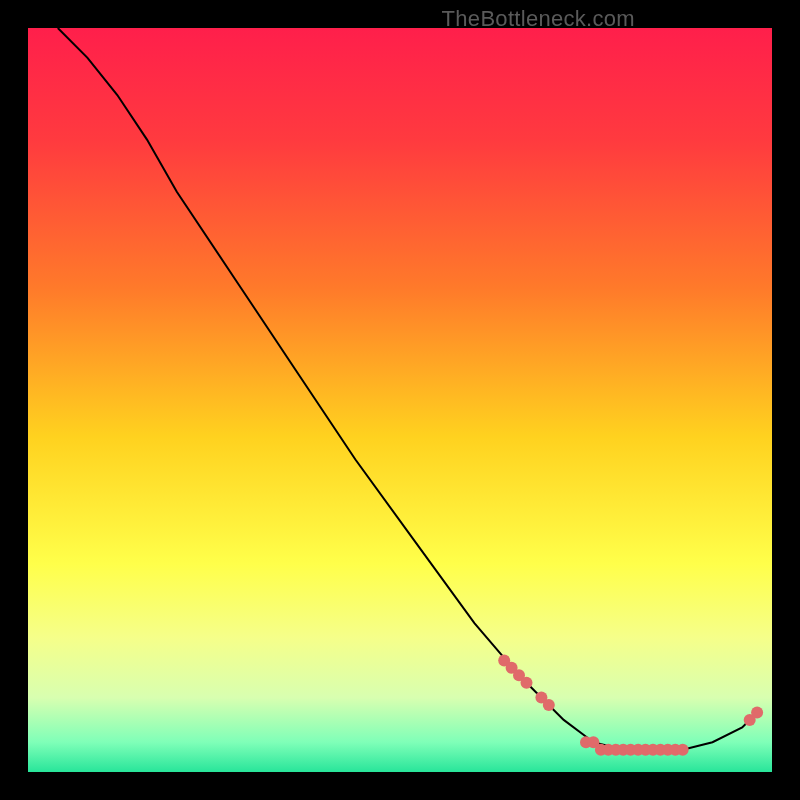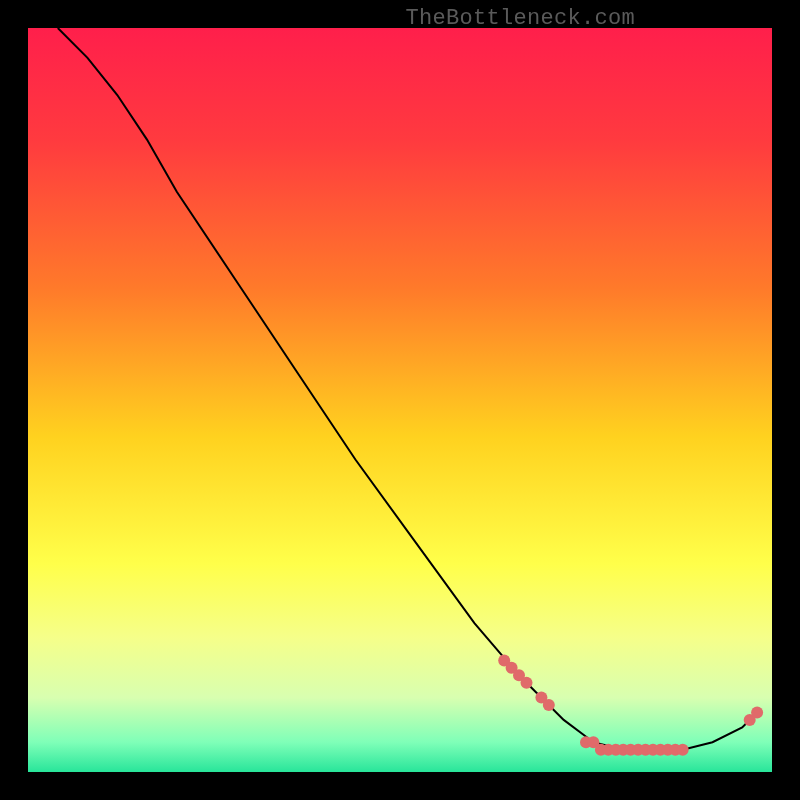--- a/index.html
+++ b/index.html
@@ -15,7 +15,6 @@
     position: relative;
     width: 651px;
     height: 800px;
-    font-family: Liberation Mono, monospace;
   }
   .watermark {
     position: absolute;

